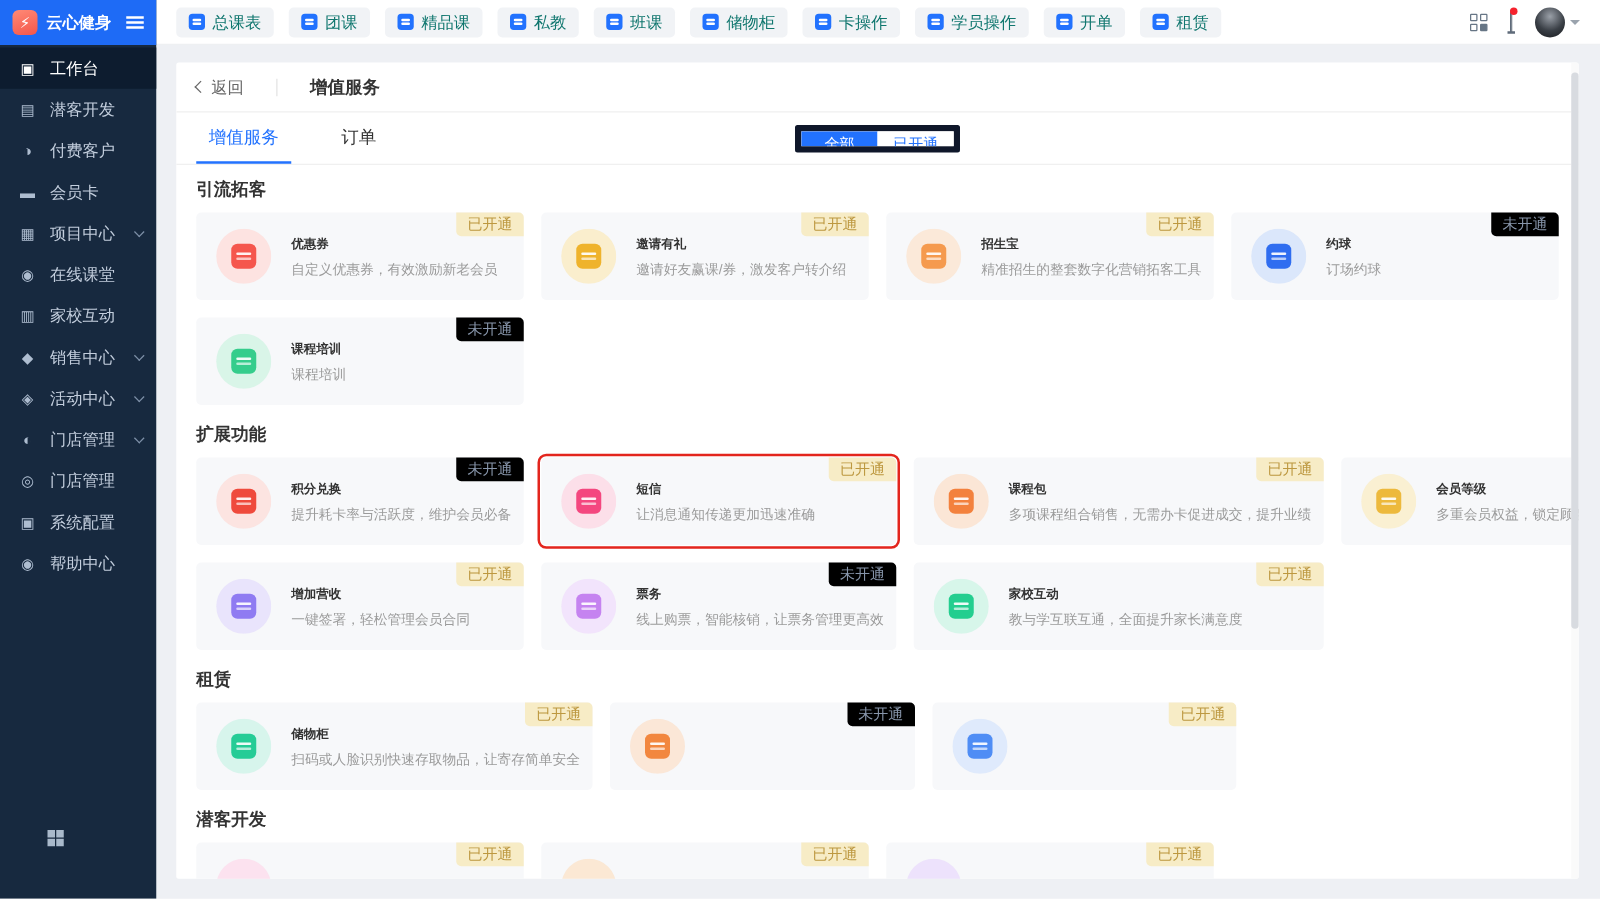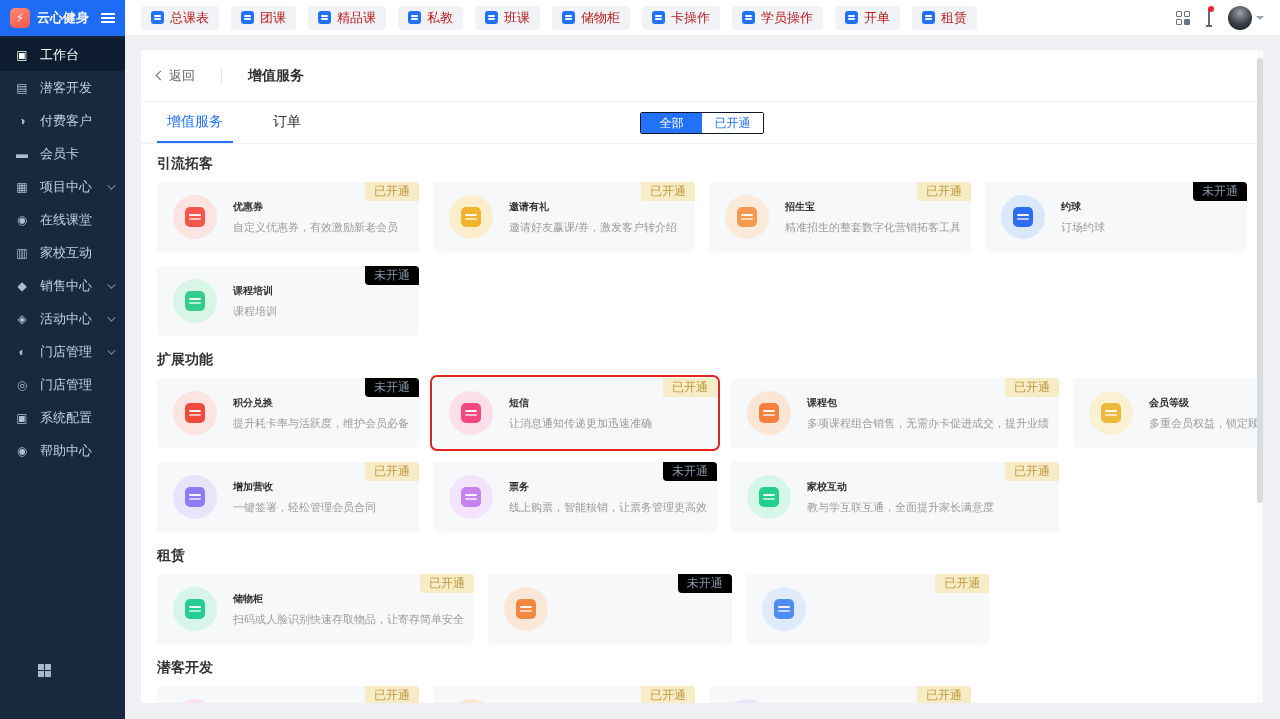--- a/index.html
+++ b/index.html
@@ -26,7 +26,7 @@
   
   .rightcol { flex:1; display:flex; flex-direction:column; min-width:0; }
   .topbar { height:36px; background:#fff; border-bottom:1px solid #eef0f2; display:flex; align-items:center; gap:12px; padding:0 16px; flex-shrink:0; }
-  .navbtn { display:flex; align-items:center; gap:6px; height:24px; padding:0 10px; background:#f1f3f6; border:none; border-radius:4px; font-size:13px; color:#b91c1c; cursor:pointer; font-family:inherit; white-space:nowrap; }
+  .navbtn { display:flex; align-items:center; gap:6px; height:24px; padding:0 10px; background:#f1f3f6; border:none; border-radius:4px; font-size:13px; color:#0f766e; cursor:pointer; font-family:inherit; white-space:nowrap; }
   .nicon { width:13px; height:13px; background:#2272fe; border-radius:3px; position:relative; flex-shrink:0; }
   .nicon::after { content:""; position:absolute; left:3px; right:3px; top:4px; height:1.5px; background:#fff; box-shadow:0 3px 0 #fff; border-radius:1px; }
   .tb-right { margin-left:auto; display:flex; align-items:center; gap:18px; }

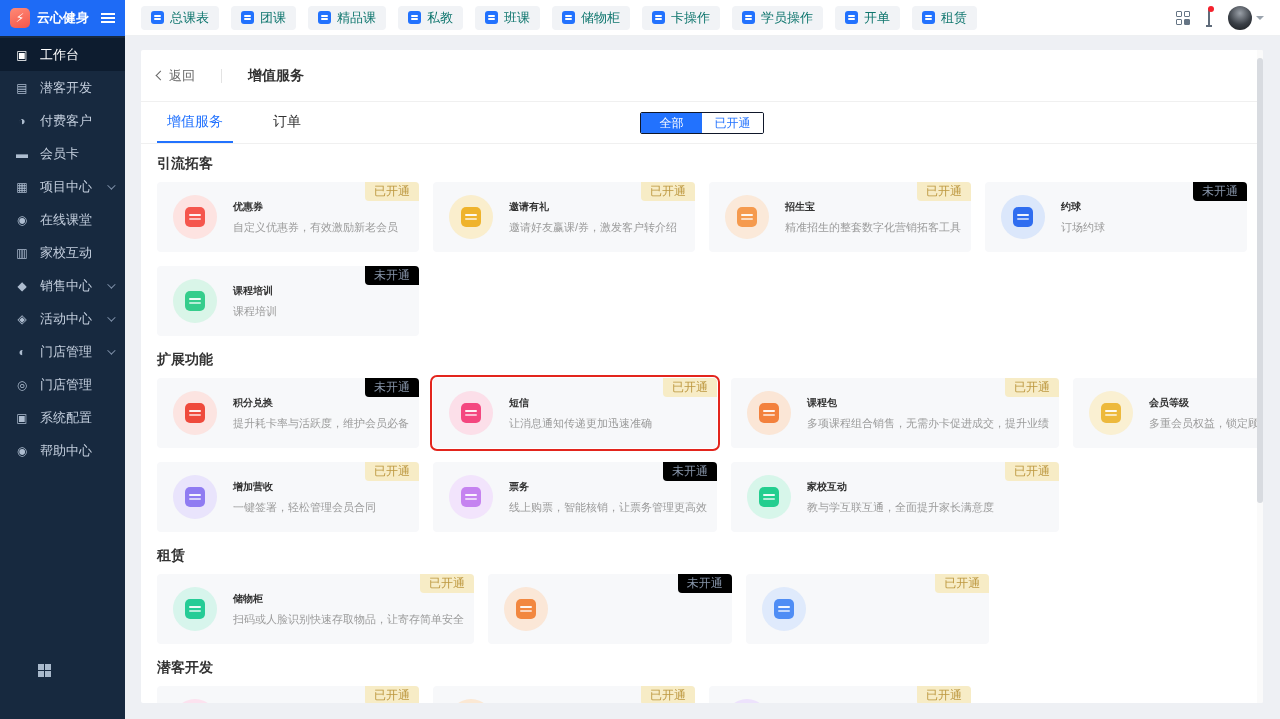--- a/index.html
+++ b/index.html
@@ -44,7 +44,7 @@
   
   .main { flex:1; padding:14px 17px 0 16px; overflow:hidden; }
   .panel { background:#fff; border-radius:2px; height:653px; position:relative; overflow:hidden; }
-  .panel-header { height:52px; display:flex; align-items:center; gap:26px; padding:0 16px; border-bottom:1px solid #f0f0f0; }
+  .panel-header { height:40px; display:flex; align-items:center; gap:26px; padding:0 16px; border-bottom:1px solid #f0f0f0; }
   .back { display:flex; align-items:center; gap:5px; color:#666; font-size:13px; cursor:pointer; }
   .chev-left { width:7px; height:7px; border-left:1.5px solid #666; border-bottom:1.5px solid #666; transform:rotate(45deg); }
   .hdr-div { width:1px; height:14px; background:#e3e3e3; }

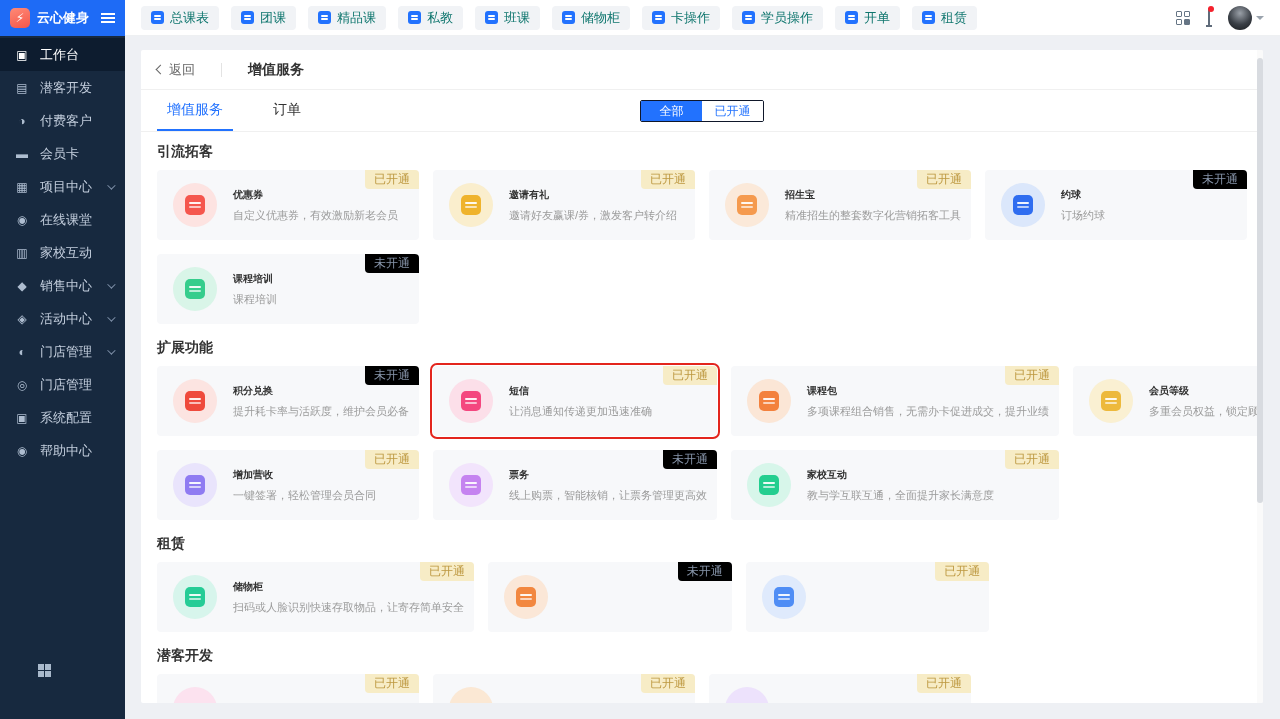--- a/index.html
+++ b/index.html
@@ -53,7 +53,7 @@
   .tabs-row { height:42px; border-bottom:1px solid #f0f0f0; display:flex; align-items:stretch; padding:0 16px; gap:30px; position:relative; }
   .tab { font-size:14px; color:#333; display:flex; align-items:center; padding:0 10px; cursor:pointer; border-bottom:2px solid transparent; }
   .tab.active { color:#2272fe; border-bottom-color:#2272fe; }
-  .segmented { position:absolute; left:50%; top:10px; transform:translateX(-50%); display:flex; border:1px solid #0f172a; border-radius:2px; overflow:hidden; height:22px; }
+  .segmented { position:absolute; left:50%; top:10px; transform:translateX(-50%); display:flex; border:5px solid #0f172a; border-radius:2px; overflow:hidden; height:22px; }
   .seg-opt { width:61px; font-size:12px; line-height:20px; text-align:center; color:#2272fe; background:#fff; cursor:pointer; }
   .seg-opt.active { background:#2272fe; color:#fff; }
 

